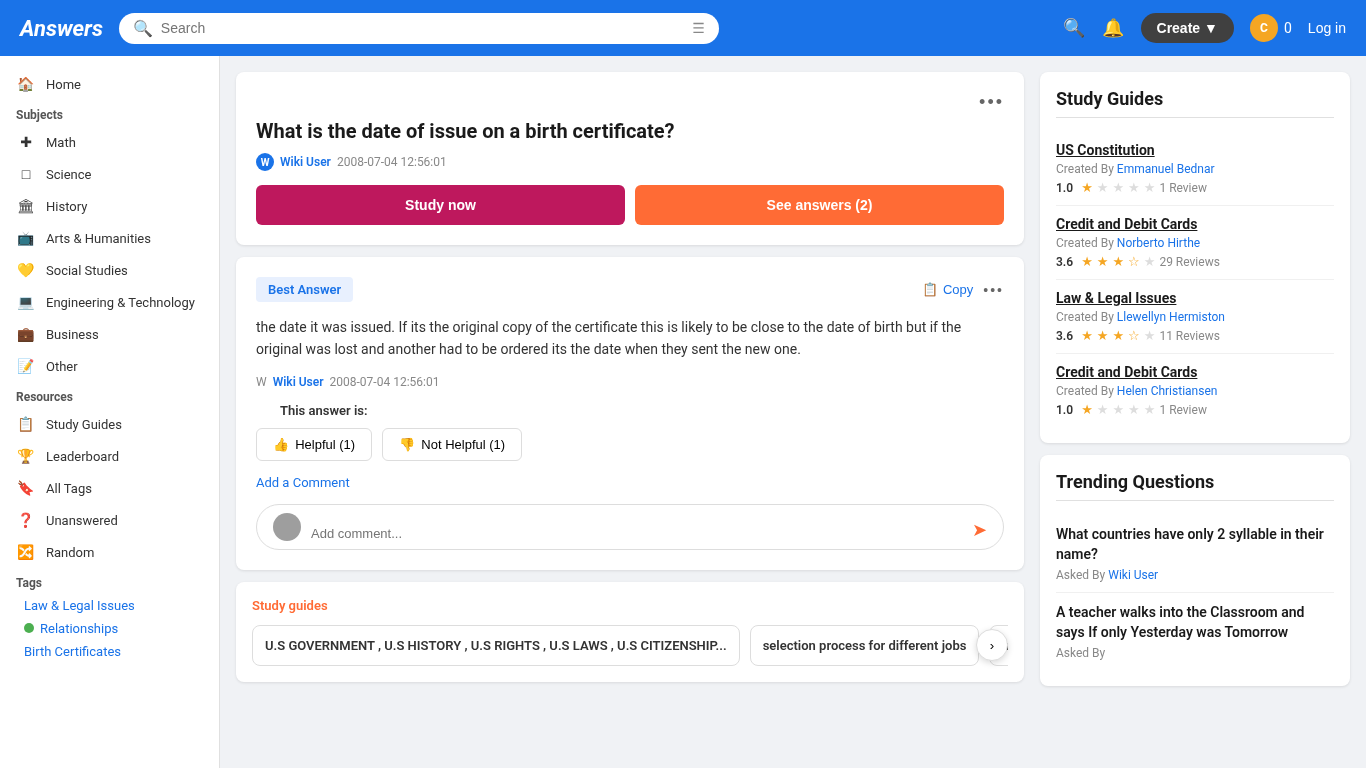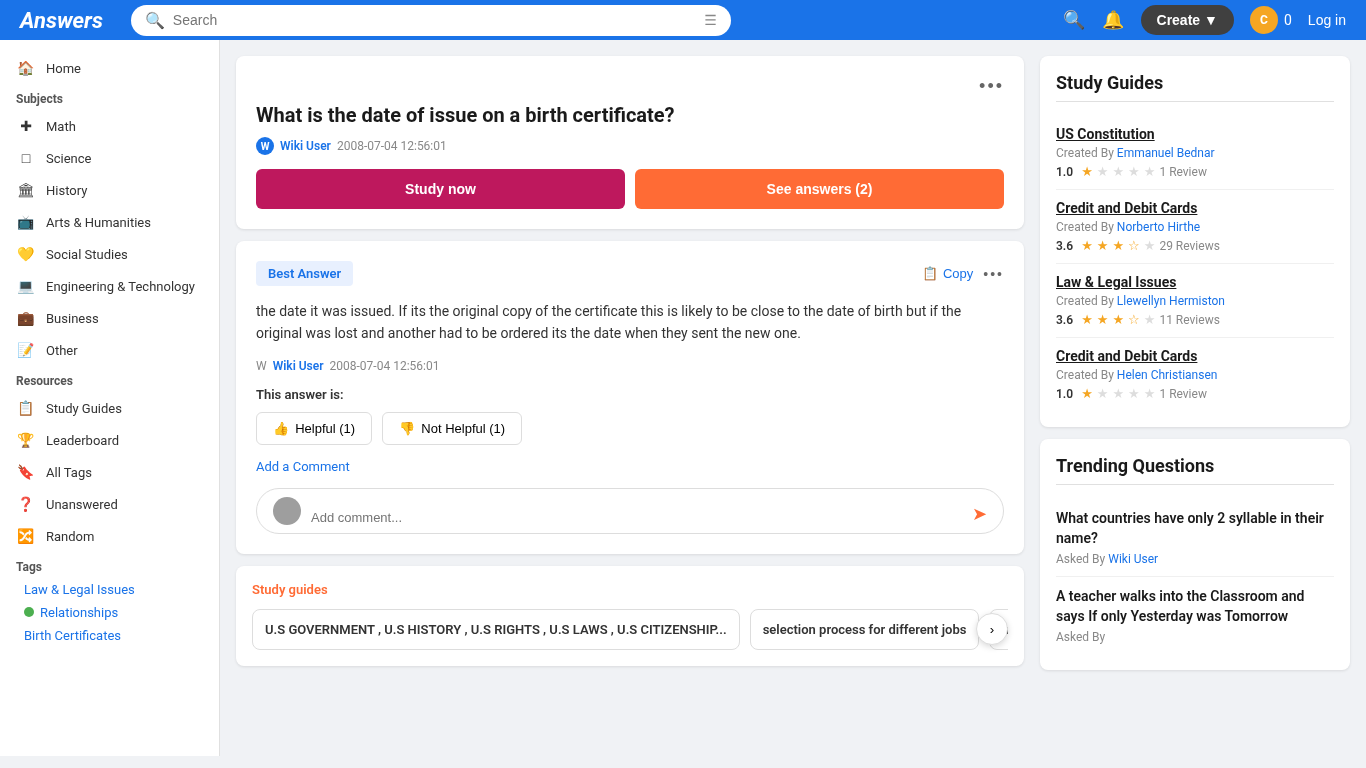--- a/index.html
+++ b/index.html
@@ -6,7 +6,7 @@
     body { font-family: -apple-system, BlinkMacSystemFont, 'Segoe UI', Roboto, sans-serif; background: #f0f2f5; color: #333; font-size: 14px; }
 
     
-    .header { background: #1a73e8; display: flex; align-items: center; padding: 0 20px; height: 40px; gap: 28px; }
+    .header { background: #1a73e8; display: flex; align-items: center; padding: 0 20px; height: 56px; gap: 16px; }
     .header-logo { color: white; font-size: 22px; font-weight: bold; font-style: italic; white-space: nowrap; }
     .header-search { flex: 1; max-width: 600px; display: flex; align-items: center; background: white; border-radius: 24px; padding: 6px 14px; gap: 8px; }
     .header-search input { border: none; outline: none; flex: 1; font-size: 14px; }

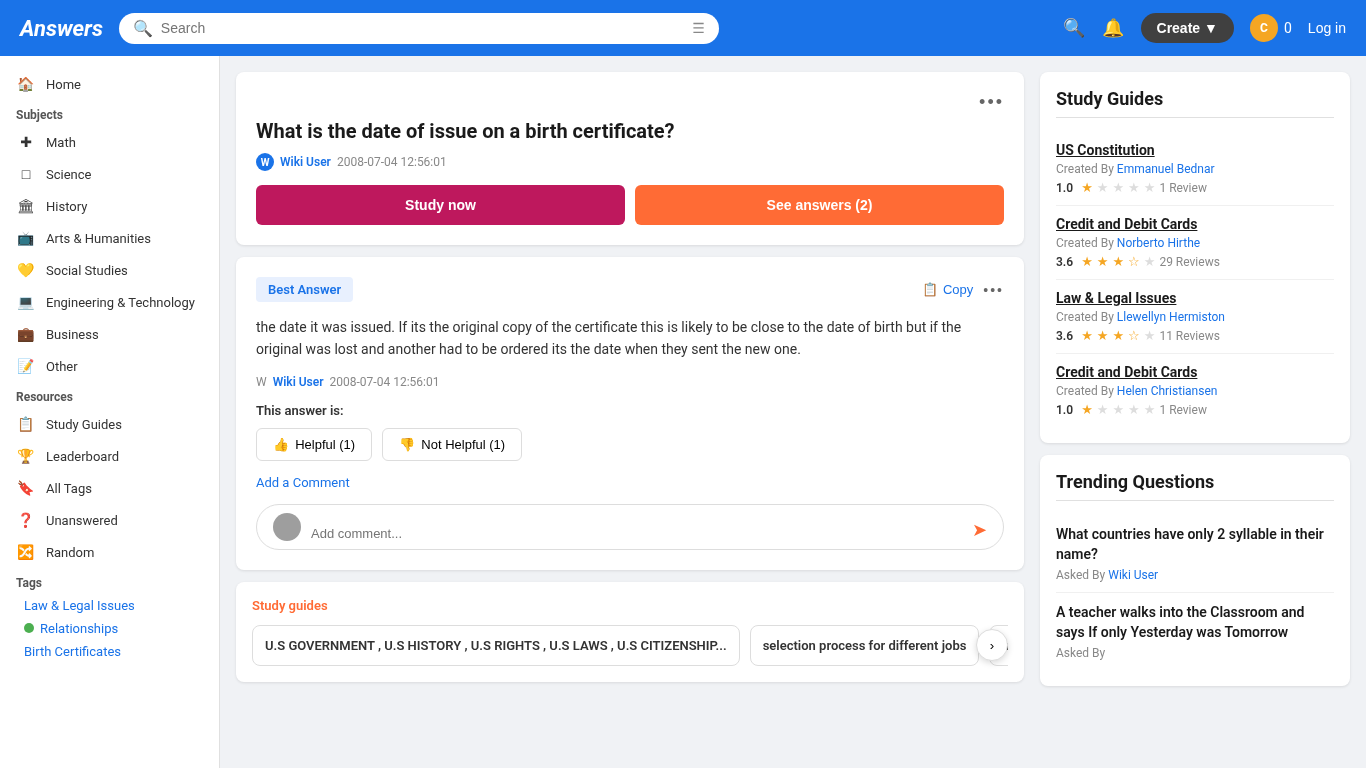--- a/index.html
+++ b/index.html
@@ -56,7 +56,7 @@
     .answer-text { font-size: 14px; line-height: 1.6; color: #333; margin-bottom: 14px; }
     .answer-meta { display: flex; align-items: center; gap: 6px; font-size: 12px; color: #888; margin-bottom: 14px; }
     .answer-meta .username { color: #1a73e8; font-weight: 600; }
-    .answer-rating-label { font-size: 13px; color: #333; font-weight: 600; margin-bottom: 10px; }
+    .answer-rating-label { font-size: 13px; color: #333; font-weight: 600; margin-bottom: 10px; margin-left: 24px; }
     .answer-rating-btns { display: flex; gap: 10px; margin-bottom: 14px; }
     .helpful-btn, .not-helpful-btn { border: 1px solid #ddd; background: white; border-radius: 6px; padding: 8px 16px; font-size: 13px; cursor: pointer; display: flex; align-items: center; gap: 6px; }
     .add-comment-link { color: #1a73e8; font-size: 13px; cursor: pointer; margin-bottom: 14px; display: block; }

